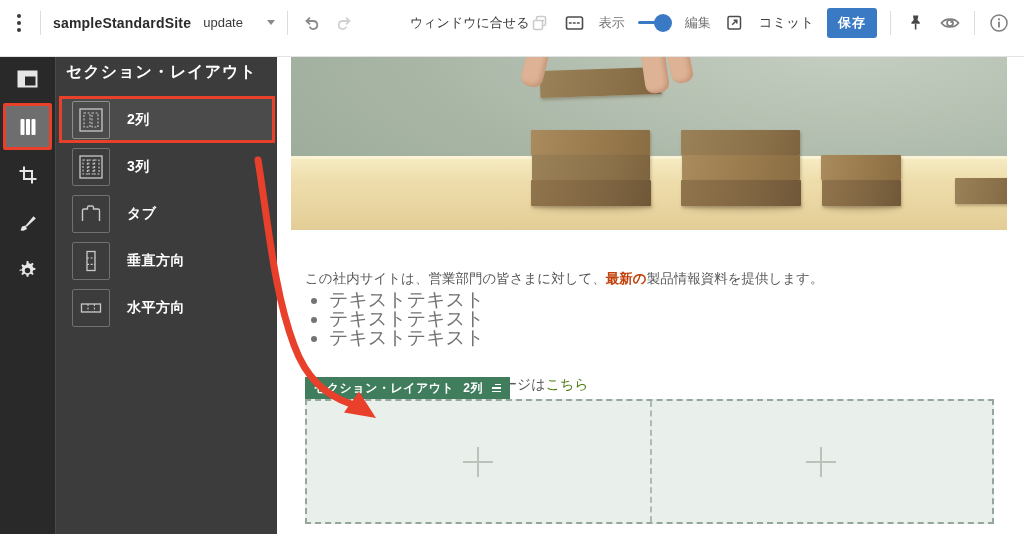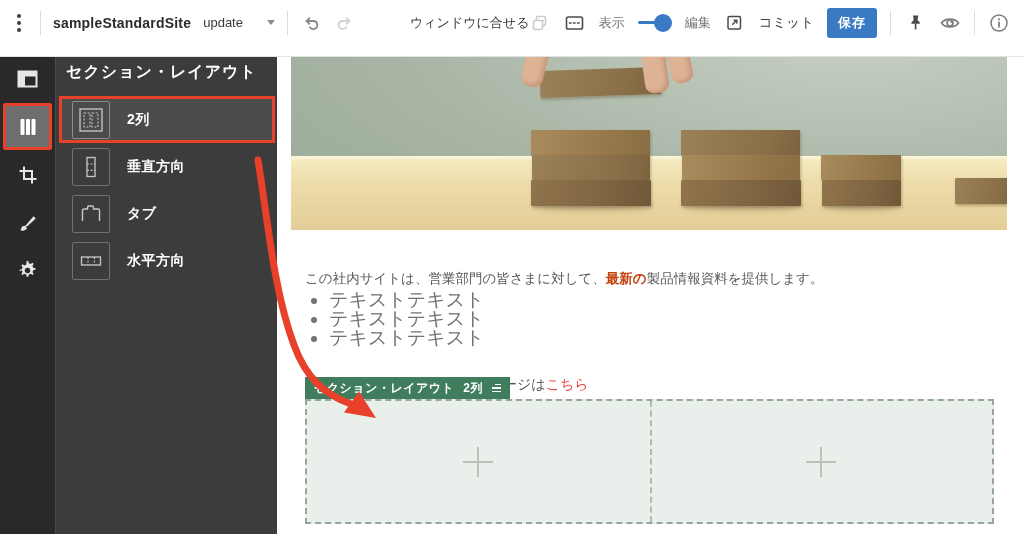--- a/index.html
+++ b/index.html
@@ -234,6 +234,17 @@
         <span class="p-label">2列</span>
       </div>
 
+      <div class="p-row">
+        <span class="icon-box">
+          <svg width="24" height="24" viewBox="0 0 24 24">
+              <rect x="1" y="1" width="22" height="22" fill="none" stroke="#c9c9c9" stroke-width="1.3"></rect>
+              <rect x="4" y="5" width="4.4" height="14" fill="none" stroke="#c9c9c9" stroke-width="1.1" stroke-dasharray="2 1.6"></rect>
+              <rect x="9.8" y="5" width="4.4" height="14" fill="none" stroke="#c9c9c9" stroke-width="1.1" stroke-dasharray="2 1.6"></rect>
+              <rect x="15.6" y="5" width="4.4" height="14" fill="none" stroke="#c9c9c9" stroke-width="1.1" stroke-dasharray="2 1.6"></rect>
+            </svg>
+        </span>
+        <span class="p-label">3列</span>
+      </div>
 
 
       <div class="p-row">

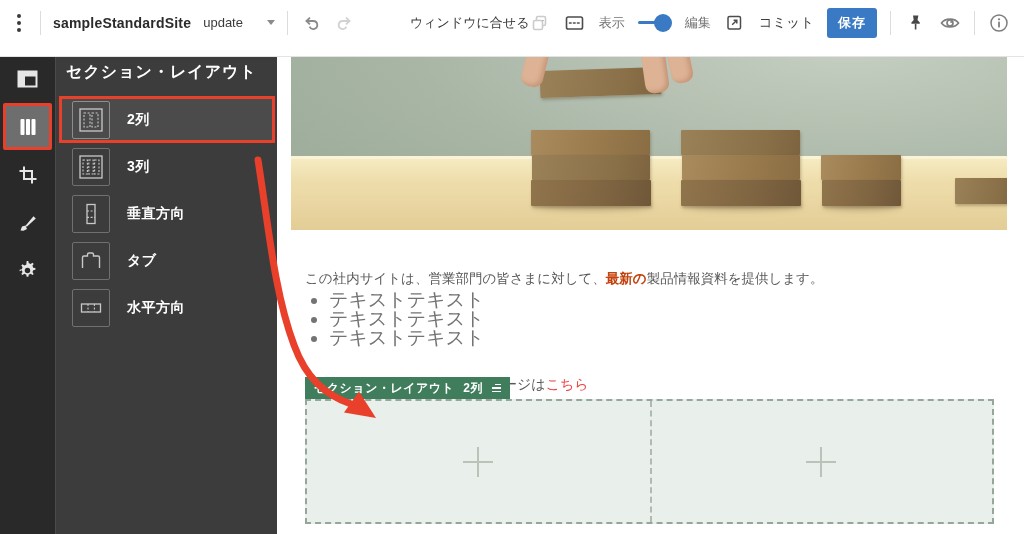--- a/index.html
+++ b/index.html
@@ -250,21 +250,21 @@
       <div class="p-row">
         <span class="icon-box">
           <svg width="24" height="24" viewBox="0 0 24 24">
+              <path d="M3.5 19 V8.5 Q3.5 7 5 7 H8.5 V5.5 Q8.5 4 10 4 H13 Q14.5 4 14.5 5.5 V7 H19 Q20.5 7 20.5 8.5 V19" fill="none" stroke="#c9c9c9" stroke-width="1.4"></path>
+            </svg>
+        </span>
+        <span class="p-label">タブ</span>
+      </div>
+
+      <div class="p-row">
+        <span class="icon-box">
+          <svg width="24" height="24" viewBox="0 0 24 24">
               <rect x="8" y="2.5" width="8" height="19" fill="none" stroke="#c9c9c9" stroke-width="1.3"></rect>
               <line x1="8" y1="9" x2="16" y2="9" stroke="#c9c9c9" stroke-width="1.1" stroke-dasharray="2 1.6"></line>
               <line x1="8" y1="15.4" x2="16" y2="15.4" stroke="#c9c9c9" stroke-width="1.1" stroke-dasharray="2 1.6"></line>
             </svg>
         </span>
         <span class="p-label">垂直方向</span>
-      </div>
-
-      <div class="p-row">
-        <span class="icon-box">
-          <svg width="24" height="24" viewBox="0 0 24 24">
-              <path d="M3.5 19 V8.5 Q3.5 7 5 7 H8.5 V5.5 Q8.5 4 10 4 H13 Q14.5 4 14.5 5.5 V7 H19 Q20.5 7 20.5 8.5 V19" fill="none" stroke="#c9c9c9" stroke-width="1.4"></path>
-            </svg>
-        </span>
-        <span class="p-label">タブ</span>
       </div>
 
       <div class="p-row">

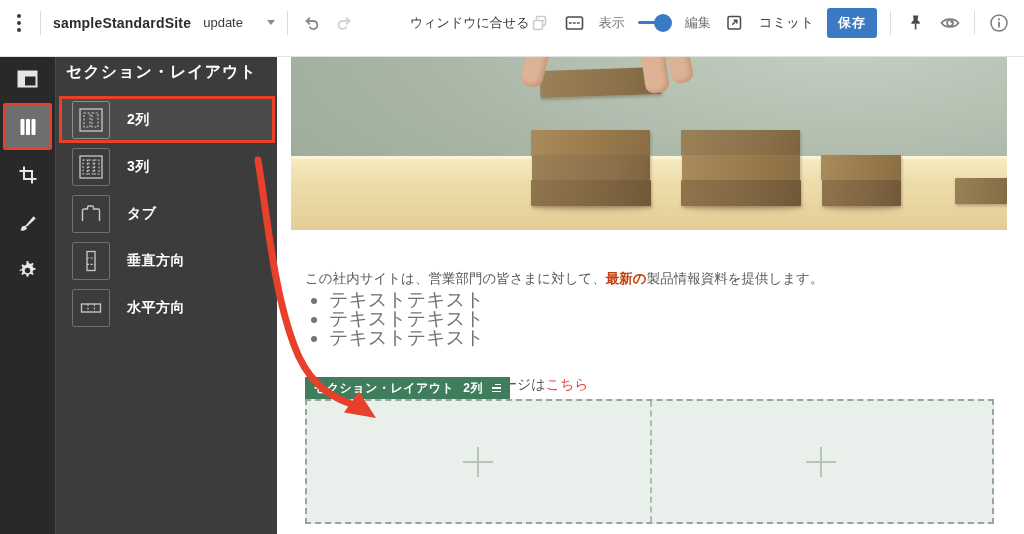--- a/index.html
+++ b/index.html
@@ -79,7 +79,7 @@
   .tag-menu i:first-child { width:6px; align-self:flex-end; }
 
   .cut-text { position:absolute; left:226px; top:331px; font-size:14px; color:#595959; z-index:5; }
-  .cut-text a { color:#ef4444; text-decoration:none; cursor:pointer; }
+  .cut-text a { color:#4d7c0f; text-decoration:none; cursor:pointer; }
 
   .drop-section { position:absolute; left:28px; top:354px; width:689px; height:125px;
     background:#e9efeb; border:2px dashed #94a79a; z-index:4; }

